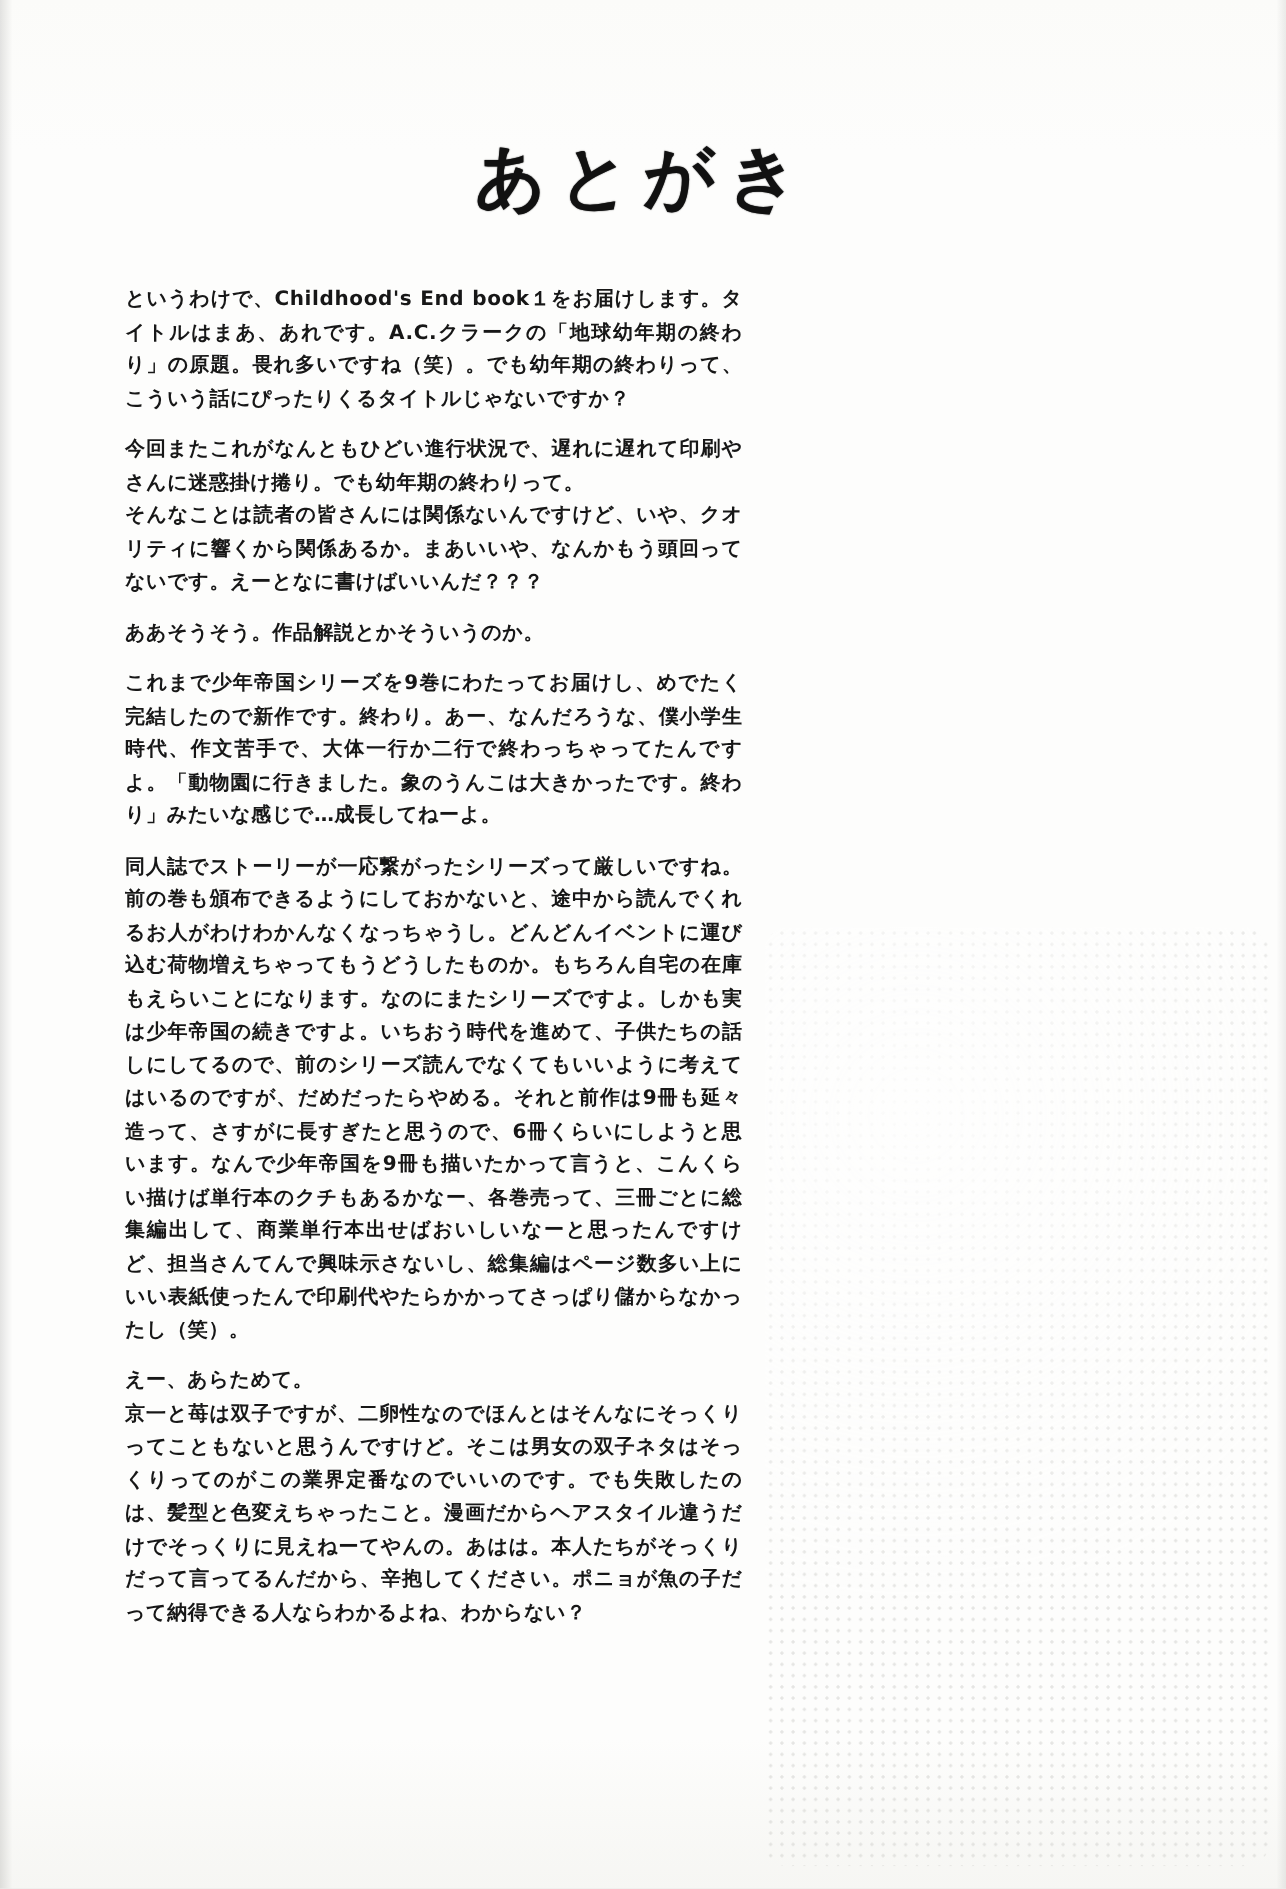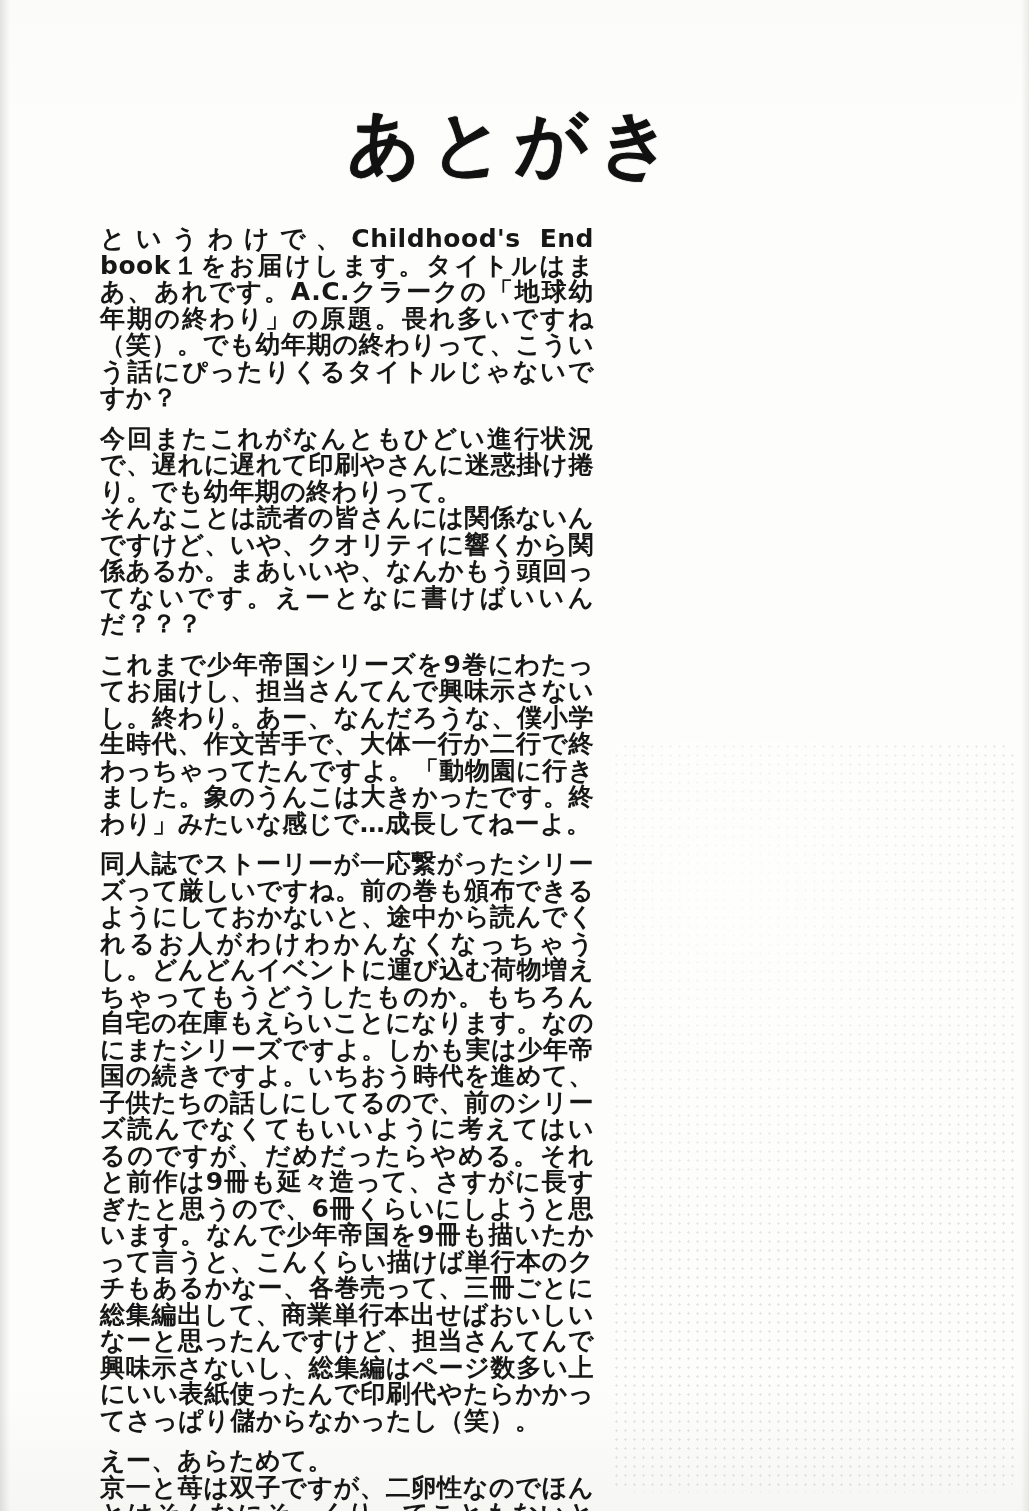--- a/index.html
+++ b/index.html
@@ -33,7 +33,7 @@
     width: 100%;
     margin: 0;
     text-align: center;
-    font-size: 72px;
+    font-size: 56px;
     line-height: 110px;
     font-weight: 800;
     letter-spacing: 10px;

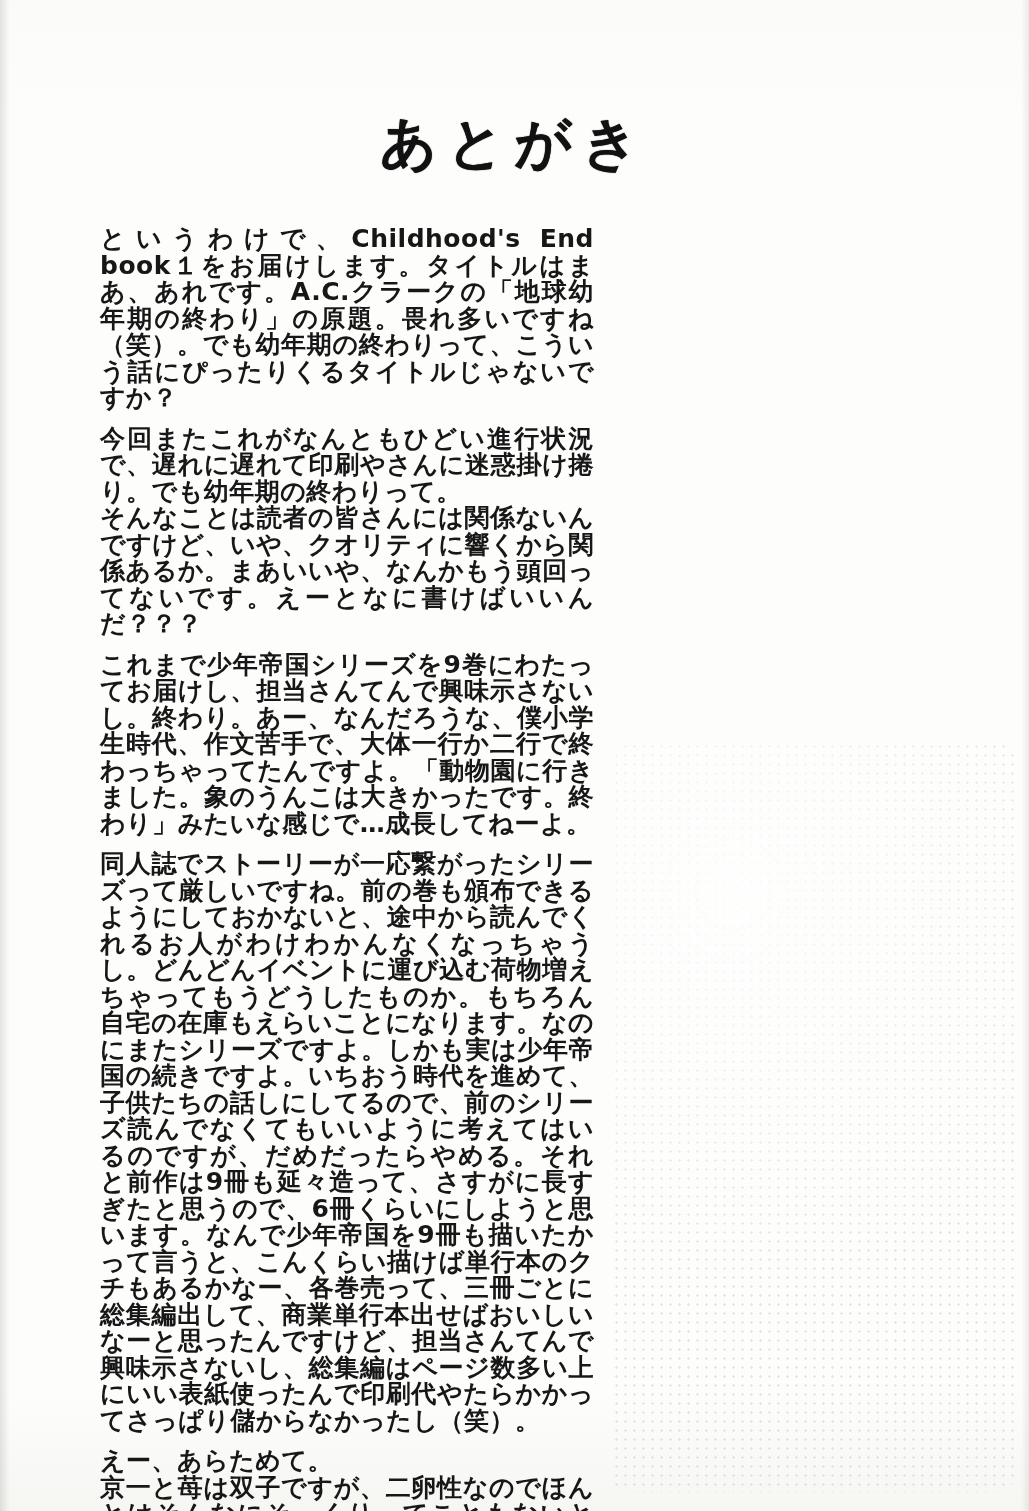--- a/index.html
+++ b/index.html
@@ -49,7 +49,7 @@
   }
   .text-col p {
     margin: 0 0 14px 0;
-    font-size: 25px;
+    font-size: 16px;
     line-height: 26.5px;
     font-weight: 600;
     letter-spacing: 0.5px;

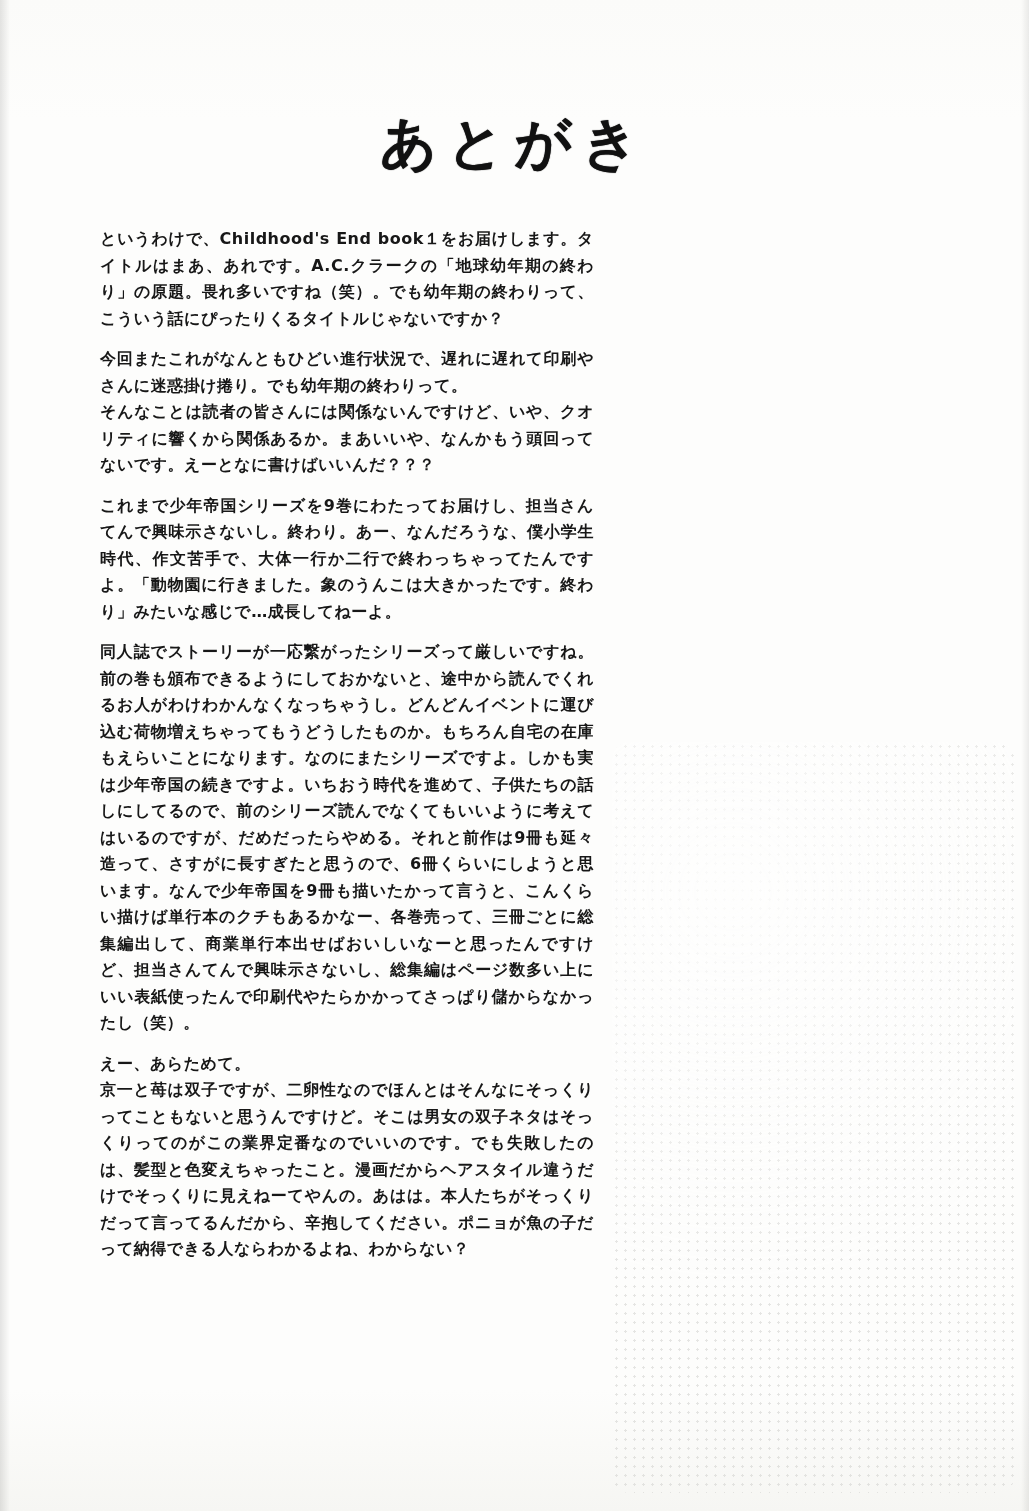--- a/index.html
+++ b/index.html
@@ -85,6 +85,7 @@
   <p>というわけで、Childhood's End book１をお届けします。タイトルはまあ、あれです。A.C.クラークの「地球幼年期の終わり」の原題。畏れ多いですね（笑）。でも幼年期の終わりって、こういう話にぴったりくるタイトルじゃないですか？</p>
       <p>今回またこれがなんともひどい進行状況で、遅れに遅れて印刷やさんに迷惑掛け捲り。でも幼年期の終わりって。
 そんなことは読者の皆さんには関係ないんですけど、いや、クオリティに響くから関係あるか。まあいいや、なんかもう頭回ってないです。えーとなに書けばいいんだ？？？</p>
+      <p>ああそうそう。作品解説とかそういうのか。</p>
       <p>これまで少年帝国シリーズを9巻にわたってお届けし、担当さんてんで興味示さないし。終わり。あー、なんだろうな、僕小学生時代、作文苦手で、大体一行か二行で終わっちゃってたんですよ。「動物園に行きました。象のうんこは大きかったです。終わり」みたいな感じで…成長してねーよ。</p>
       <p>同人誌でストーリーが一応繋がったシリーズって厳しいですね。前の巻も頒布できるようにしておかないと、途中から読んでくれるお人がわけわかんなくなっちゃうし。どんどんイベントに運び込む荷物増えちゃってもうどうしたものか。もちろん自宅の在庫もえらいことになります。なのにまたシリーズですよ。しかも実は少年帝国の続きですよ。いちおう時代を進めて、子供たちの話しにしてるので、前のシリーズ読んでなくてもいいように考えてはいるのですが、だめだったらやめる。それと前作は9冊も延々造って、さすがに長すぎたと思うので、6冊くらいにしようと思います。なんで少年帝国を9冊も描いたかって言うと、こんくらい描けば単行本のクチもあるかなー、各巻売って、三冊ごとに総集編出して、商業単行本出せばおいしいなーと思ったんですけど、担当さんてんで興味示さないし、総集編はページ数多い上にいい表紙使ったんで印刷代やたらかかってさっぱり儲からなかったし（笑）。</p>
       <p>えー、あらためて。

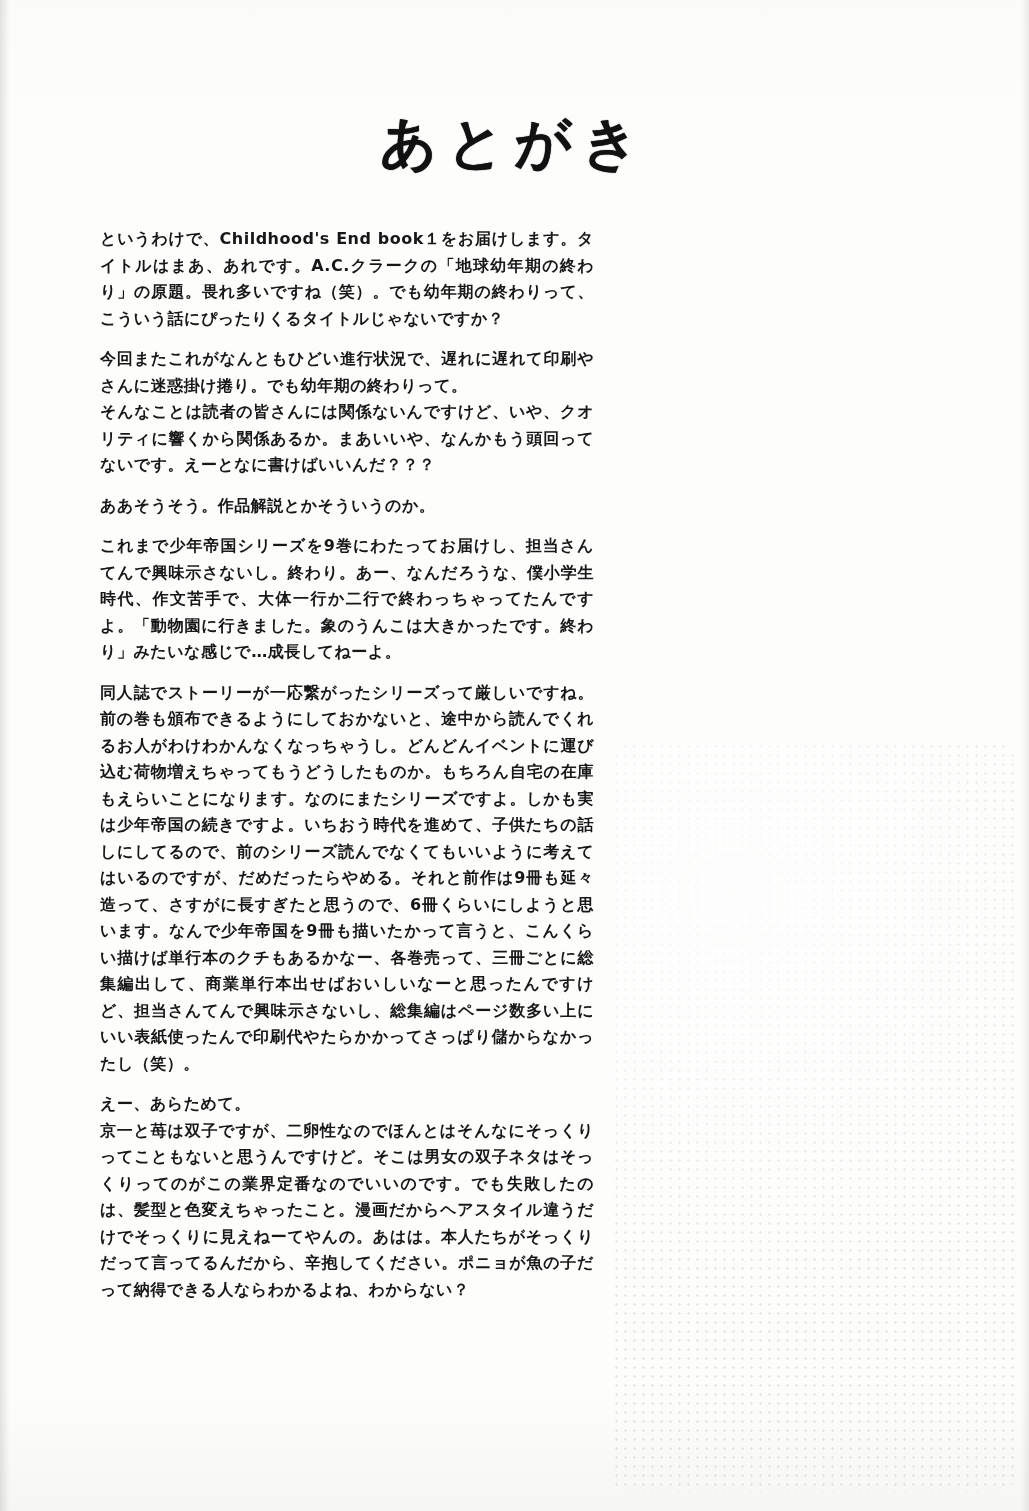--- a/index.html
+++ b/index.html
@@ -86,7 +86,7 @@
       <p>今回またこれがなんともひどい進行状況で、遅れに遅れて印刷やさんに迷惑掛け捲り。でも幼年期の終わりって。
 そんなことは読者の皆さんには関係ないんですけど、いや、クオリティに響くから関係あるか。まあいいや、なんかもう頭回ってないです。えーとなに書けばいいんだ？？？</p>
       <p>ああそうそう。作品解説とかそういうのか。</p>
-      <p>これまで少年帝国シリーズを9巻にわたってお届けし、担当さんてんで興味示さないし。終わり。あー、なんだろうな、僕小学生時代、作文苦手で、大体一行か二行で終わっちゃってたんですよ。「動物園に行きました。象のうんこは大きかったです。終わり」みたいな感じで…成長してねーよ。</p>
+      <p>これまで少年帝国シリーズを9巻にわたってお届けし、めでたく完結したので新作です。終わり。あー、なんだろうな、僕小学生時代、作文苦手で、大体一行か二行で終わっちゃってたんですよ。「動物園に行きました。象のうんこは大きかったです。終わり」みたいな感じで…成長してねーよ。</p>
       <p>同人誌でストーリーが一応繋がったシリーズって厳しいですね。前の巻も頒布できるようにしておかないと、途中から読んでくれるお人がわけわかんなくなっちゃうし。どんどんイベントに運び込む荷物増えちゃってもうどうしたものか。もちろん自宅の在庫もえらいことになります。なのにまたシリーズですよ。しかも実は少年帝国の続きですよ。いちおう時代を進めて、子供たちの話しにしてるので、前のシリーズ読んでなくてもいいように考えてはいるのですが、だめだったらやめる。それと前作は9冊も延々造って、さすがに長すぎたと思うので、6冊くらいにしようと思います。なんで少年帝国を9冊も描いたかって言うと、こんくらい描けば単行本のクチもあるかなー、各巻売って、三冊ごとに総集編出して、商業単行本出せばおいしいなーと思ったんですけど、担当さんてんで興味示さないし、総集編はページ数多い上にいい表紙使ったんで印刷代やたらかかってさっぱり儲からなかったし（笑）。</p>
       <p>えー、あらためて。
 京一と苺は双子ですが、二卵性なのでほんとはそんなにそっくりってこともないと思うんですけど。そこは男女の双子ネタはそっくりってのがこの業界定番なのでいいのです。でも失敗したのは、髪型と色変えちゃったこと。漫画だからヘアスタイル違うだけでそっくりに見えねーてやんの。あはは。本人たちがそっくりだって言ってるんだから、辛抱してください。ポニョが魚の子だって納得できる人ならわかるよね、わからない？</p>

